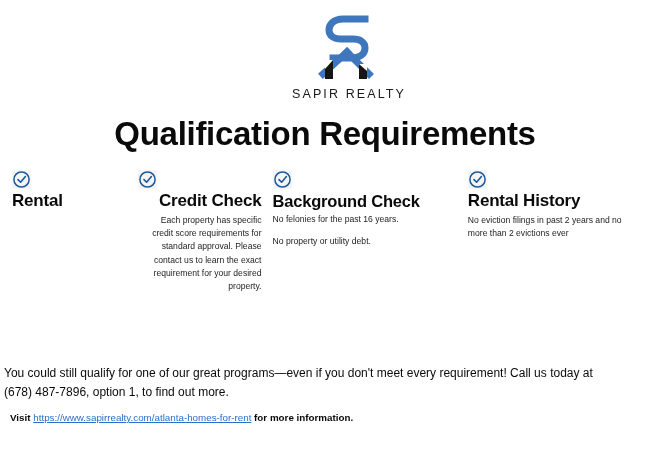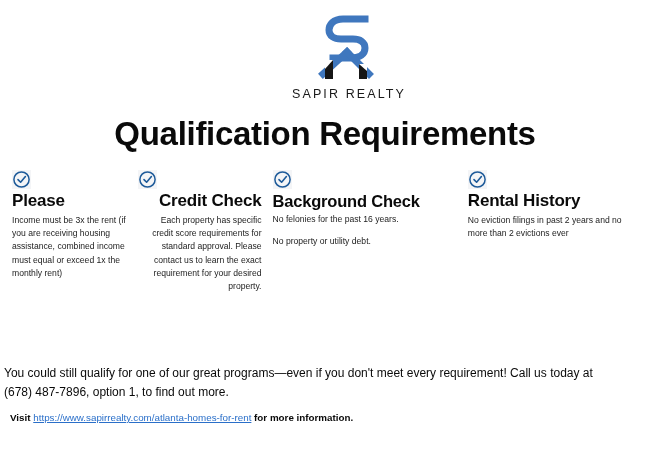--- a/index.html
+++ b/index.html
@@ -156,7 +156,7 @@
         <path d="M6 9.6 L8.6 12.2 L13.4 6.6" fill="none" stroke="#1d5a99" stroke-width="1.6" stroke-linecap="round" stroke-linejoin="round"></path>
       </svg>
     </span>
-    <div class="col-heading">Please</div>
+    <div class="col-heading">Rental</div>
     <p class="col-para">Income must be 3x the rent (if you are receiving housing assistance, combined income must equal or exceed 1x the monthly rent)</p>
   </div>
 

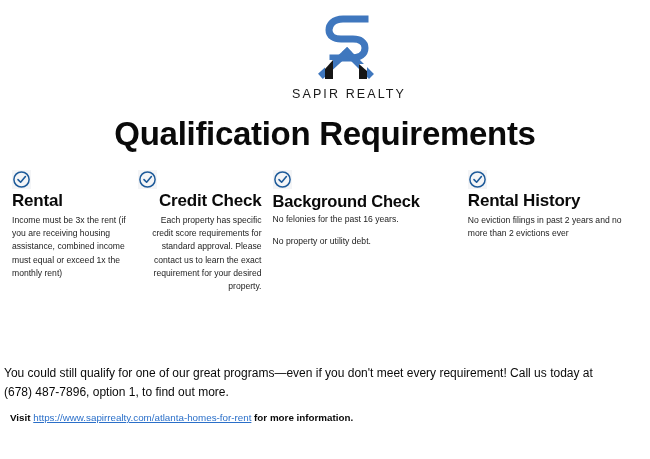--- a/index.html
+++ b/index.html
@@ -157,7 +157,6 @@
       </svg>
     </span>
     <div class="col-heading">Rental</div>
-    <p class="col-para">Income must be 3x the rent (if you are receiving housing assistance, combined income must equal or exceed 1x the monthly rent)</p>
   </div>
 
   <div class="col col-1">

